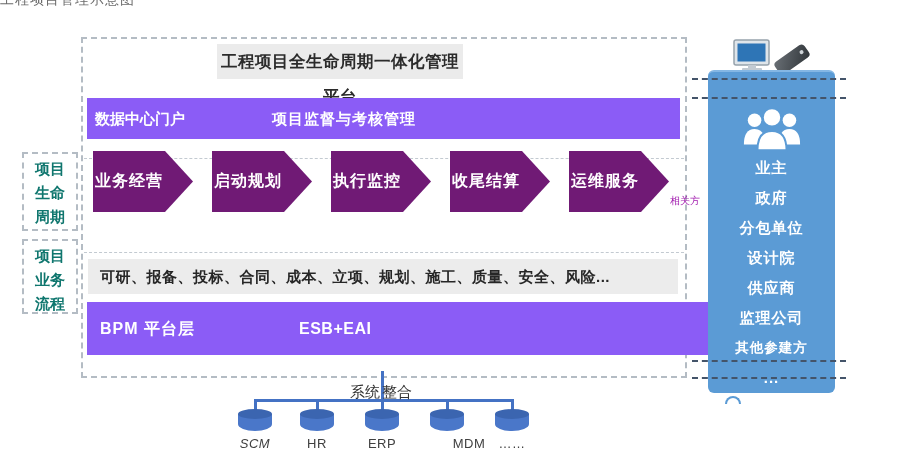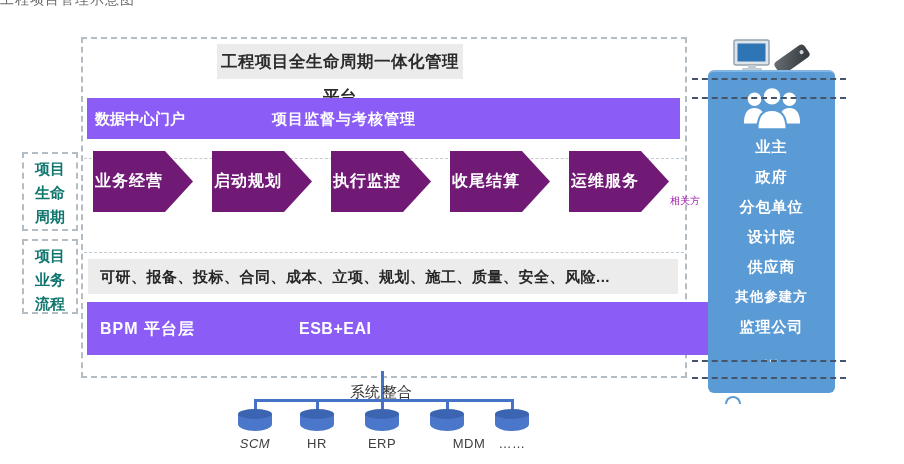--- a/index.html
+++ b/index.html
@@ -65,7 +65,7 @@
   
   .panel{left:708px;top:70px;width:127px;height:323px;background:#5b9bd5;border-radius:6px;
     border-top:2px solid #85b7e4;box-sizing:border-box;z-index:1;
-    display:flex;flex-direction:column;align-items:center;}
+    display:flex;flex-direction:column;align-items:center;justify-content:flex-end;}
   .panel .item{color:#fff;font-weight:600;font-size:15px;height:30px;line-height:30px;letter-spacing:1px;z-index:3;}
   .panel .item.small{font-size:13.5px;}
   .people{margin-top:12px;height:48px;z-index:3;}

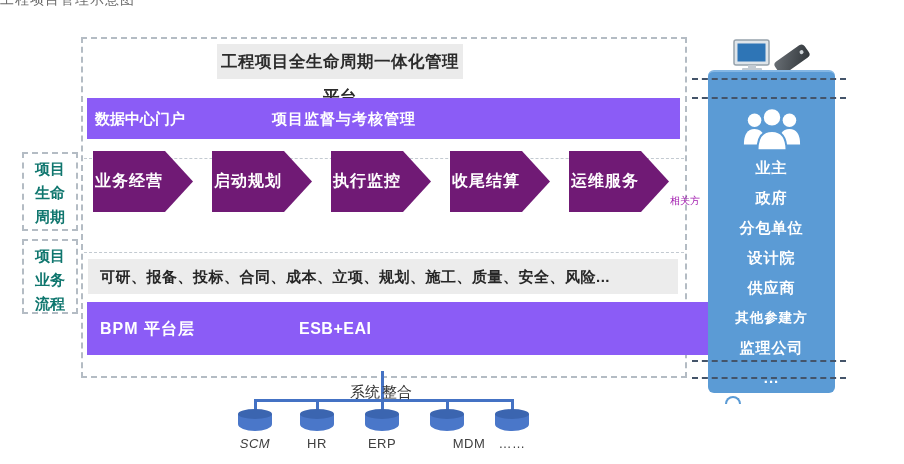--- a/index.html
+++ b/index.html
@@ -183,8 +183,8 @@
   <div class="item">分包单位</div>
   <div class="item">设计院</div>
   <div class="item">供应商</div>
+  <div class="item">监理公司</div>
   <div class="item small">其他参建方</div>
-  <div class="item">监理公司</div>
   <div class="item">...</div>
 </div>
 <div class="abs arc"></div>

